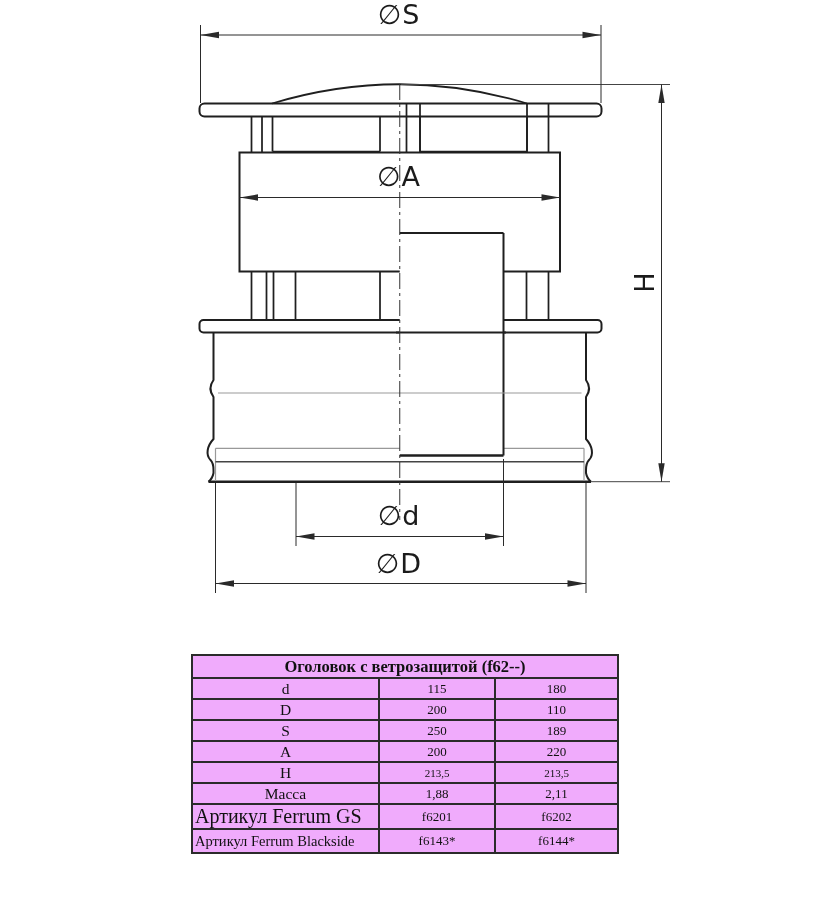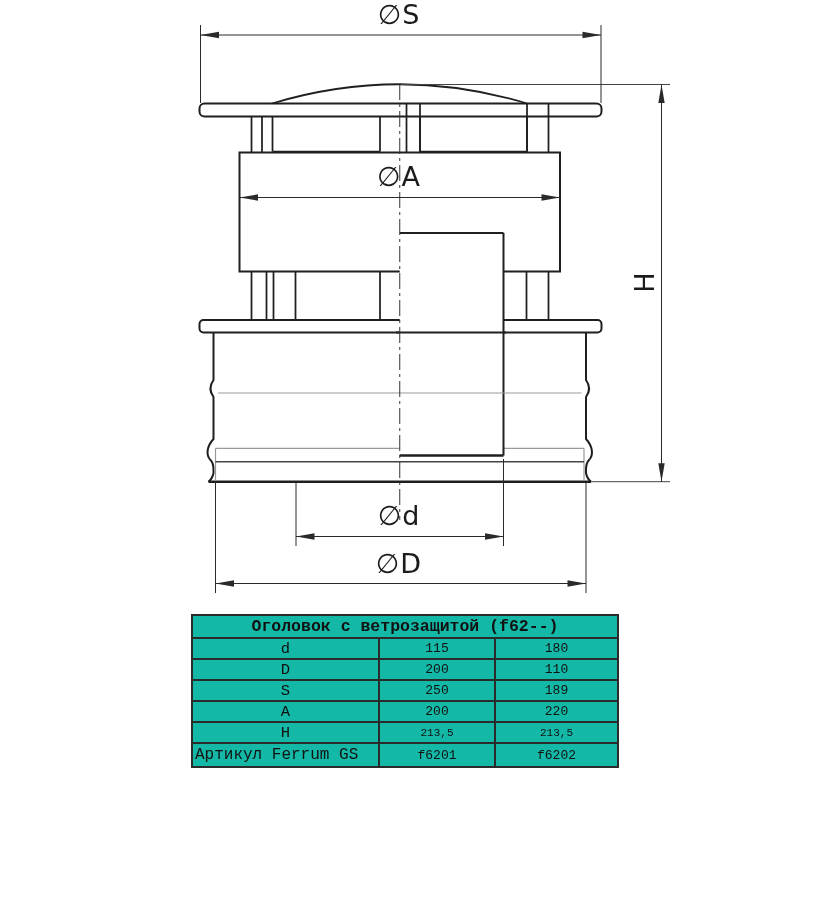--- a/index.html
+++ b/index.html
@@ -18,13 +18,13 @@
   .dim-label.rot { transform:translate(-50%,-50%) rotate(-90deg); }
 
   table.spec {
-    position:absolute; left:191px; top:614px;
+    position:absolute; left:191px; top:654px;
     width:426px;
     border-collapse:collapse;
     table-layout:fixed;
-    font-family:Liberation Mono, monospace;
+    font-family:Liberation Serif, serif;
     color:#111;
-    background:#14b8a6;
+    background:#f0abfc;
   }
   .spec th, .spec td { border:2px solid #2b2b2b; padding:0; overflow:hidden; white-space:nowrap; }
   .spec th.title { font-size:16.5px; font-weight:bold; height:21px; text-align:center; }

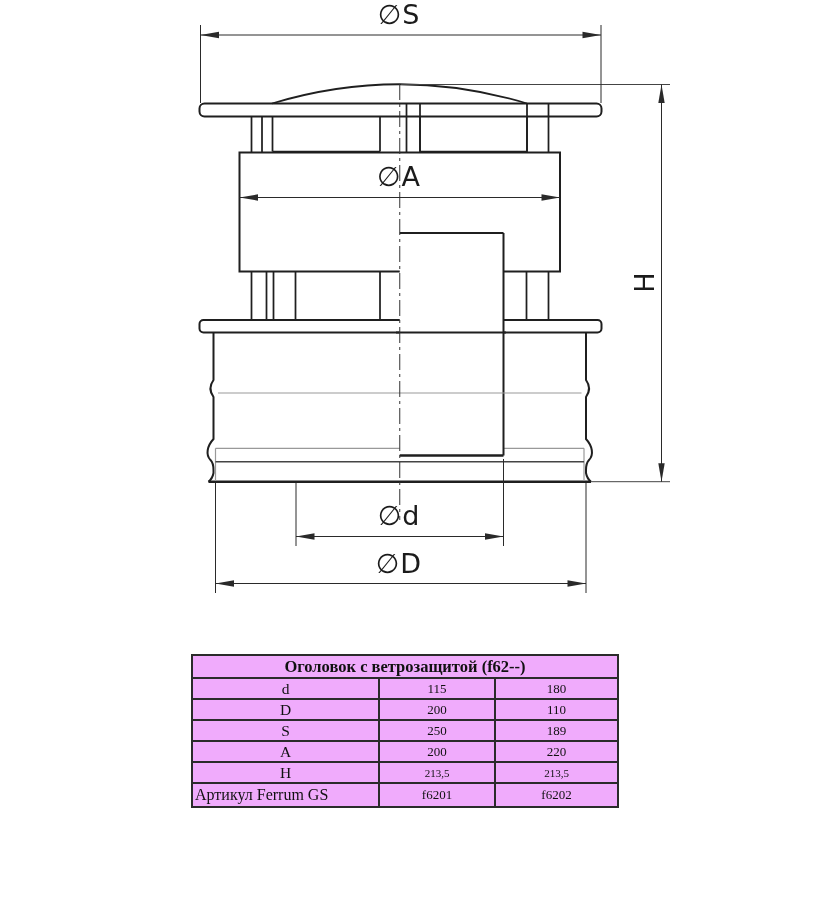--- a/index.html
+++ b/index.html
@@ -189,6 +189,11 @@
           <td class="valsmall">213,5</td>
           <td class="valsmall">213,5</td>
         </tr>
+        <tr>
+          <td class="lbl">Масса</td>
+          <td>1,88</td>
+          <td>2,11</td>
+        </tr>
         <tr class="article">
           <td class="lbl left lg">Артикул Ferrum GS</td>
           <td>f6201</td>

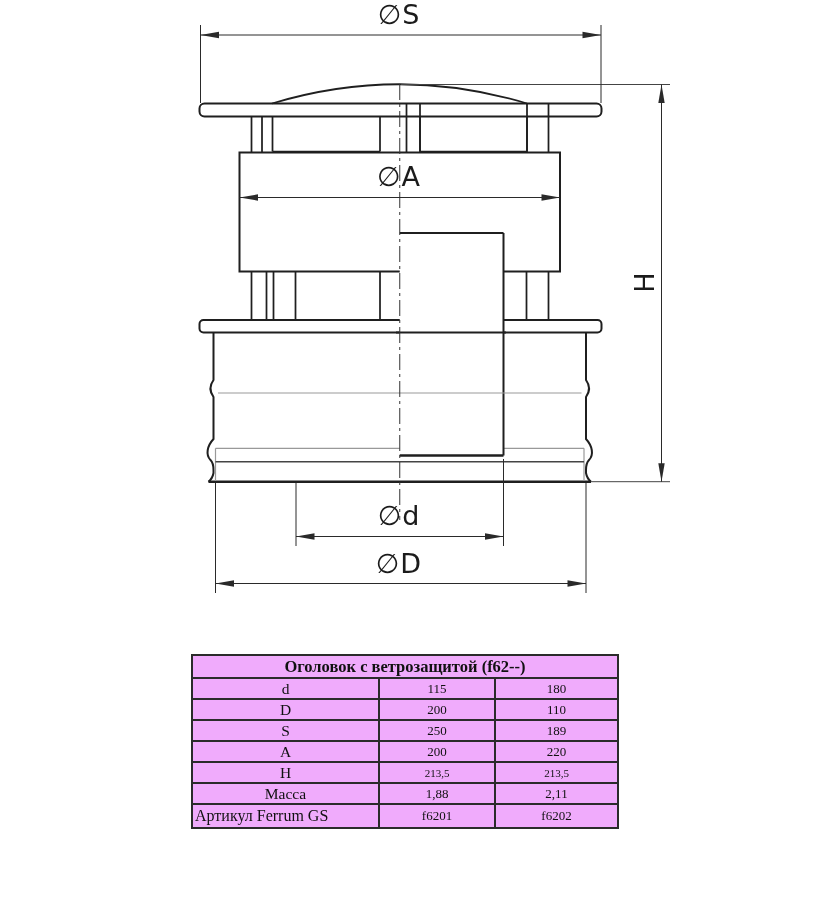--- a/index.html
+++ b/index.html
@@ -34,7 +34,7 @@
   .spec td { font-size:13px; text-align:center; }
   .spec td.lbl { font-size:15.5px; }
   .spec td.left { text-align:left; padding-left:2px; }
-  .spec td.lg { font-size:16px;margin-left:32px; }
+  .spec td.lg { font-size:20px;margin-left:32px; }
   .spec td.sm { font-size:14.5px; }
   .spec td.xs { font-size:12px; }
   .spec td.valsmall { font-size:11px; }

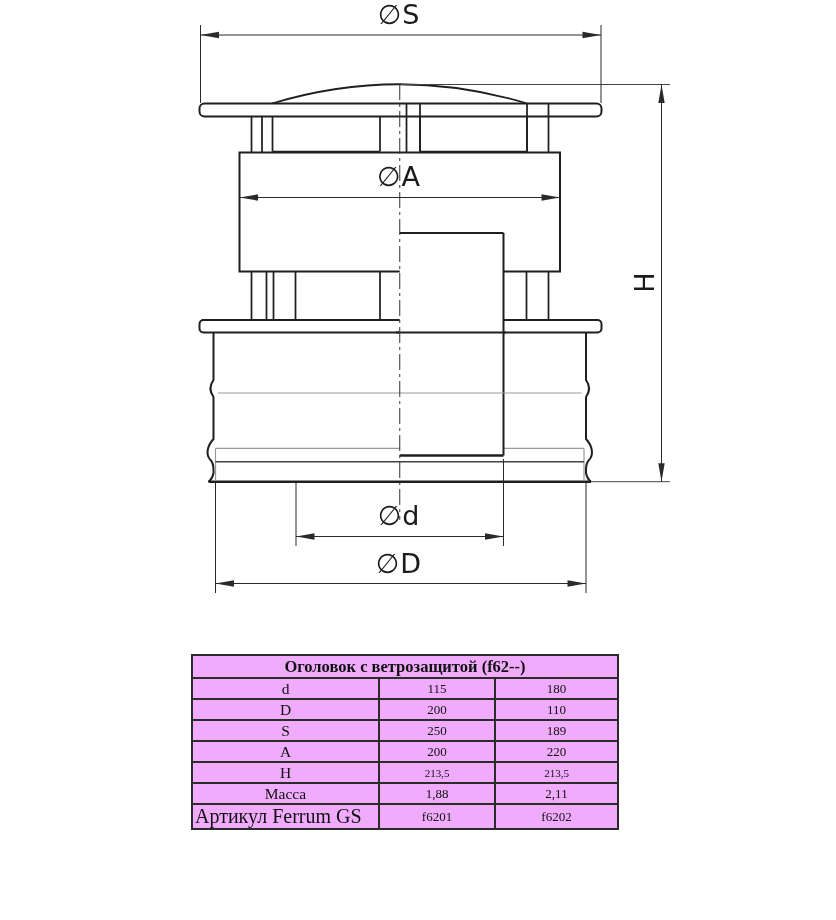--- a/index.html
+++ b/index.html
@@ -199,6 +199,11 @@
           <td>f6201</td>
           <td>f6202</td>
         </tr>
+        <tr class="article">
+          <td class="lbl left sm">Артикул Ferrum Blackside</td>
+          <td>f6143*</td>
+          <td>f6144*</td>
+        </tr>
       </tbody>
   </table>
 

